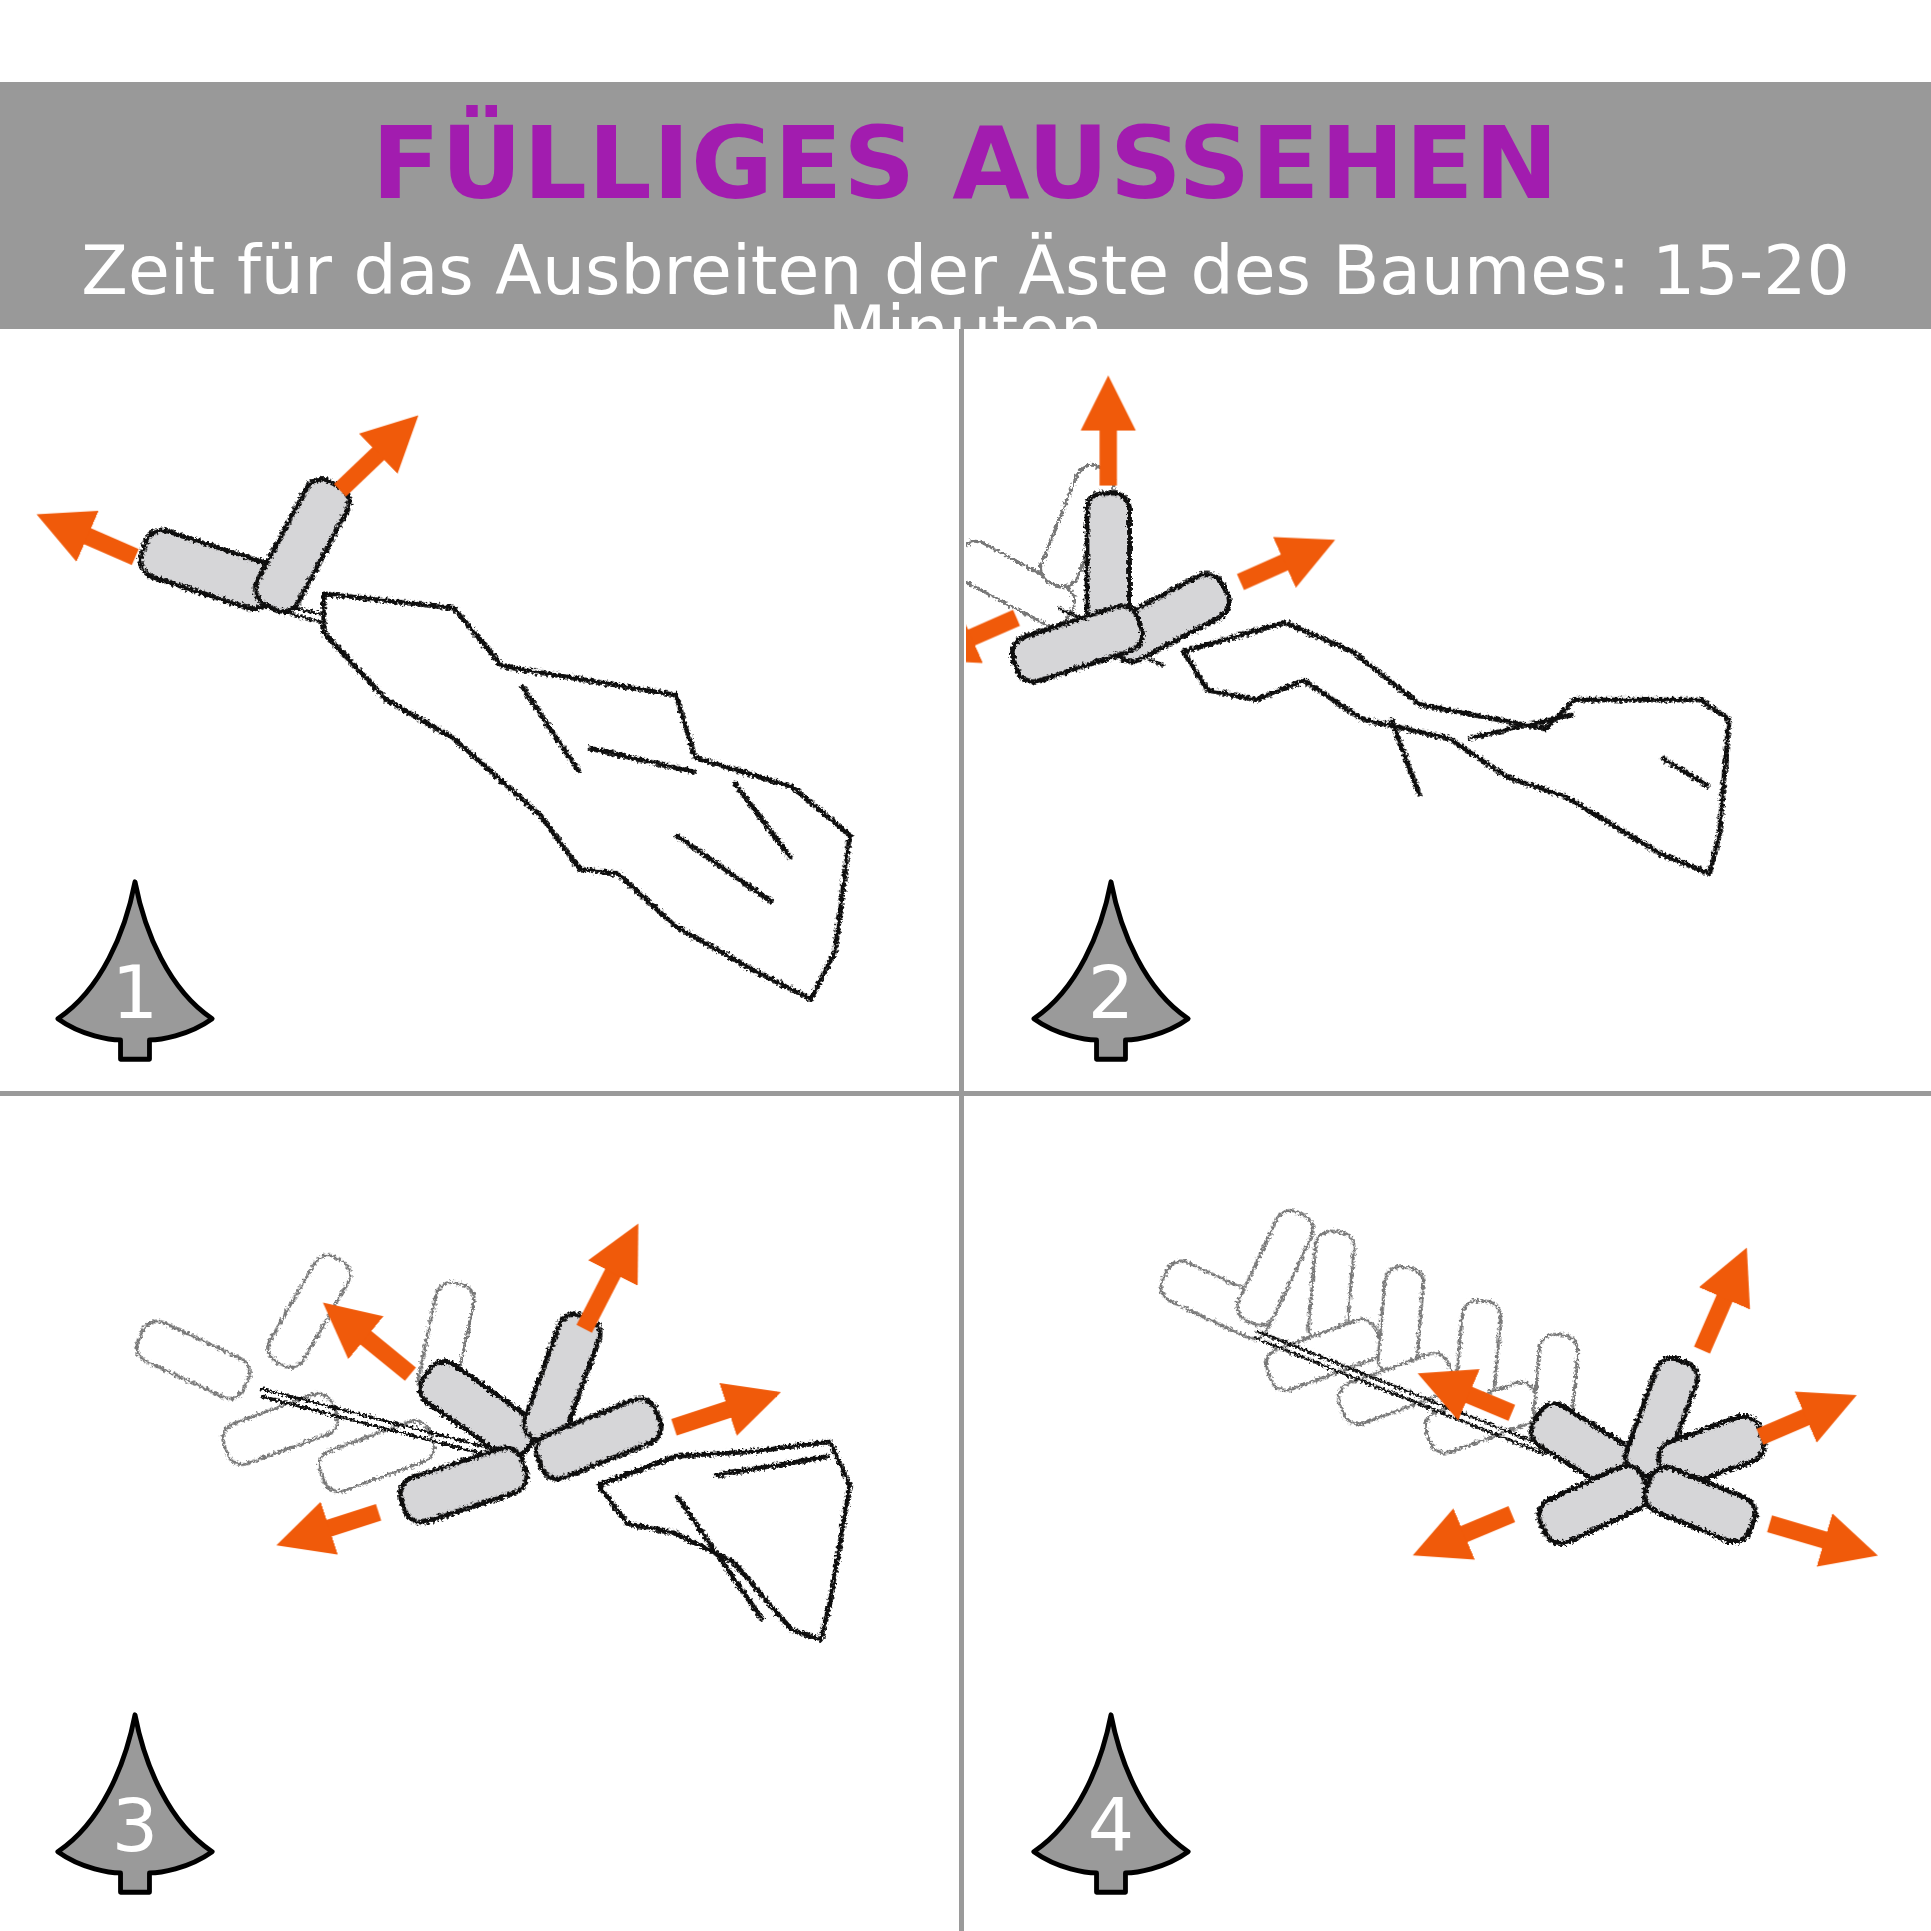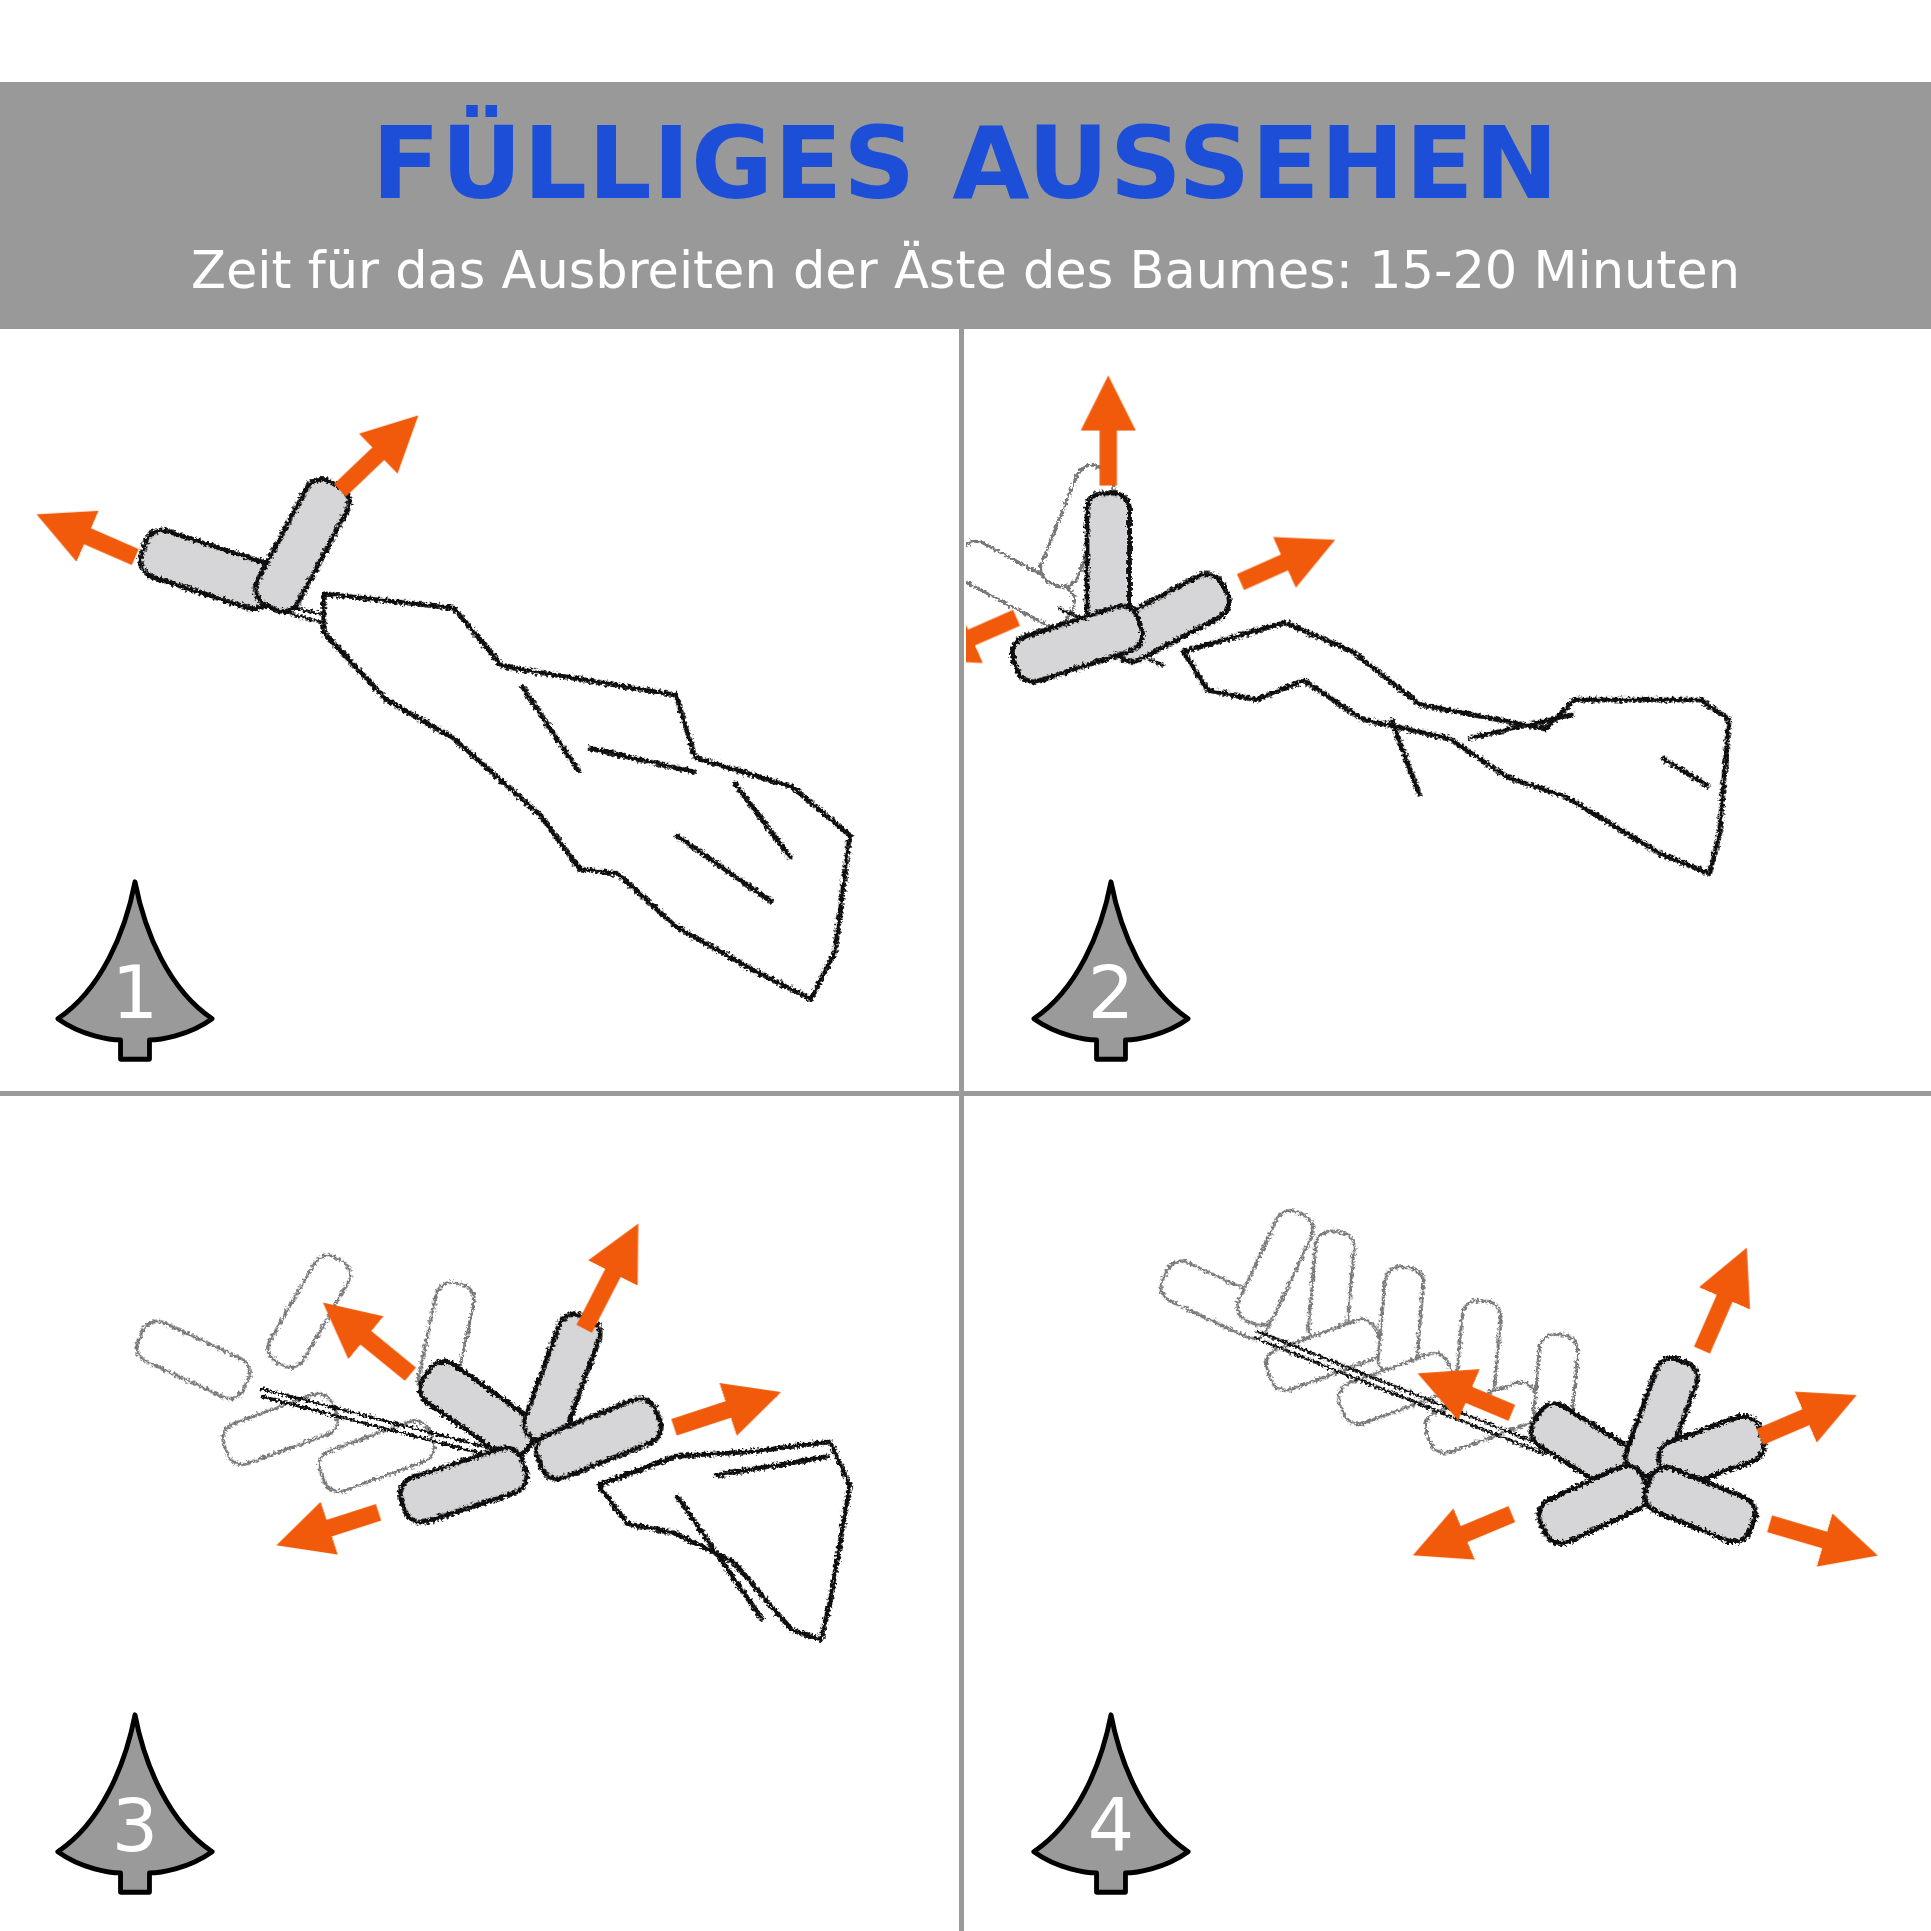--- a/index.html
+++ b/index.html
@@ -13,7 +13,7 @@
   }
   .title {
     position: absolute; left: 0; width: 1931px; top: 106px; text-align: center;
-    color: #1d4ed8; font-weight: bold; font-size: 100px; letter-spacing: 1px;
+    color: #a21caf; font-weight: bold; font-size: 100px; letter-spacing: 1px;
     line-height: 116px;
   }
   .subtitle {

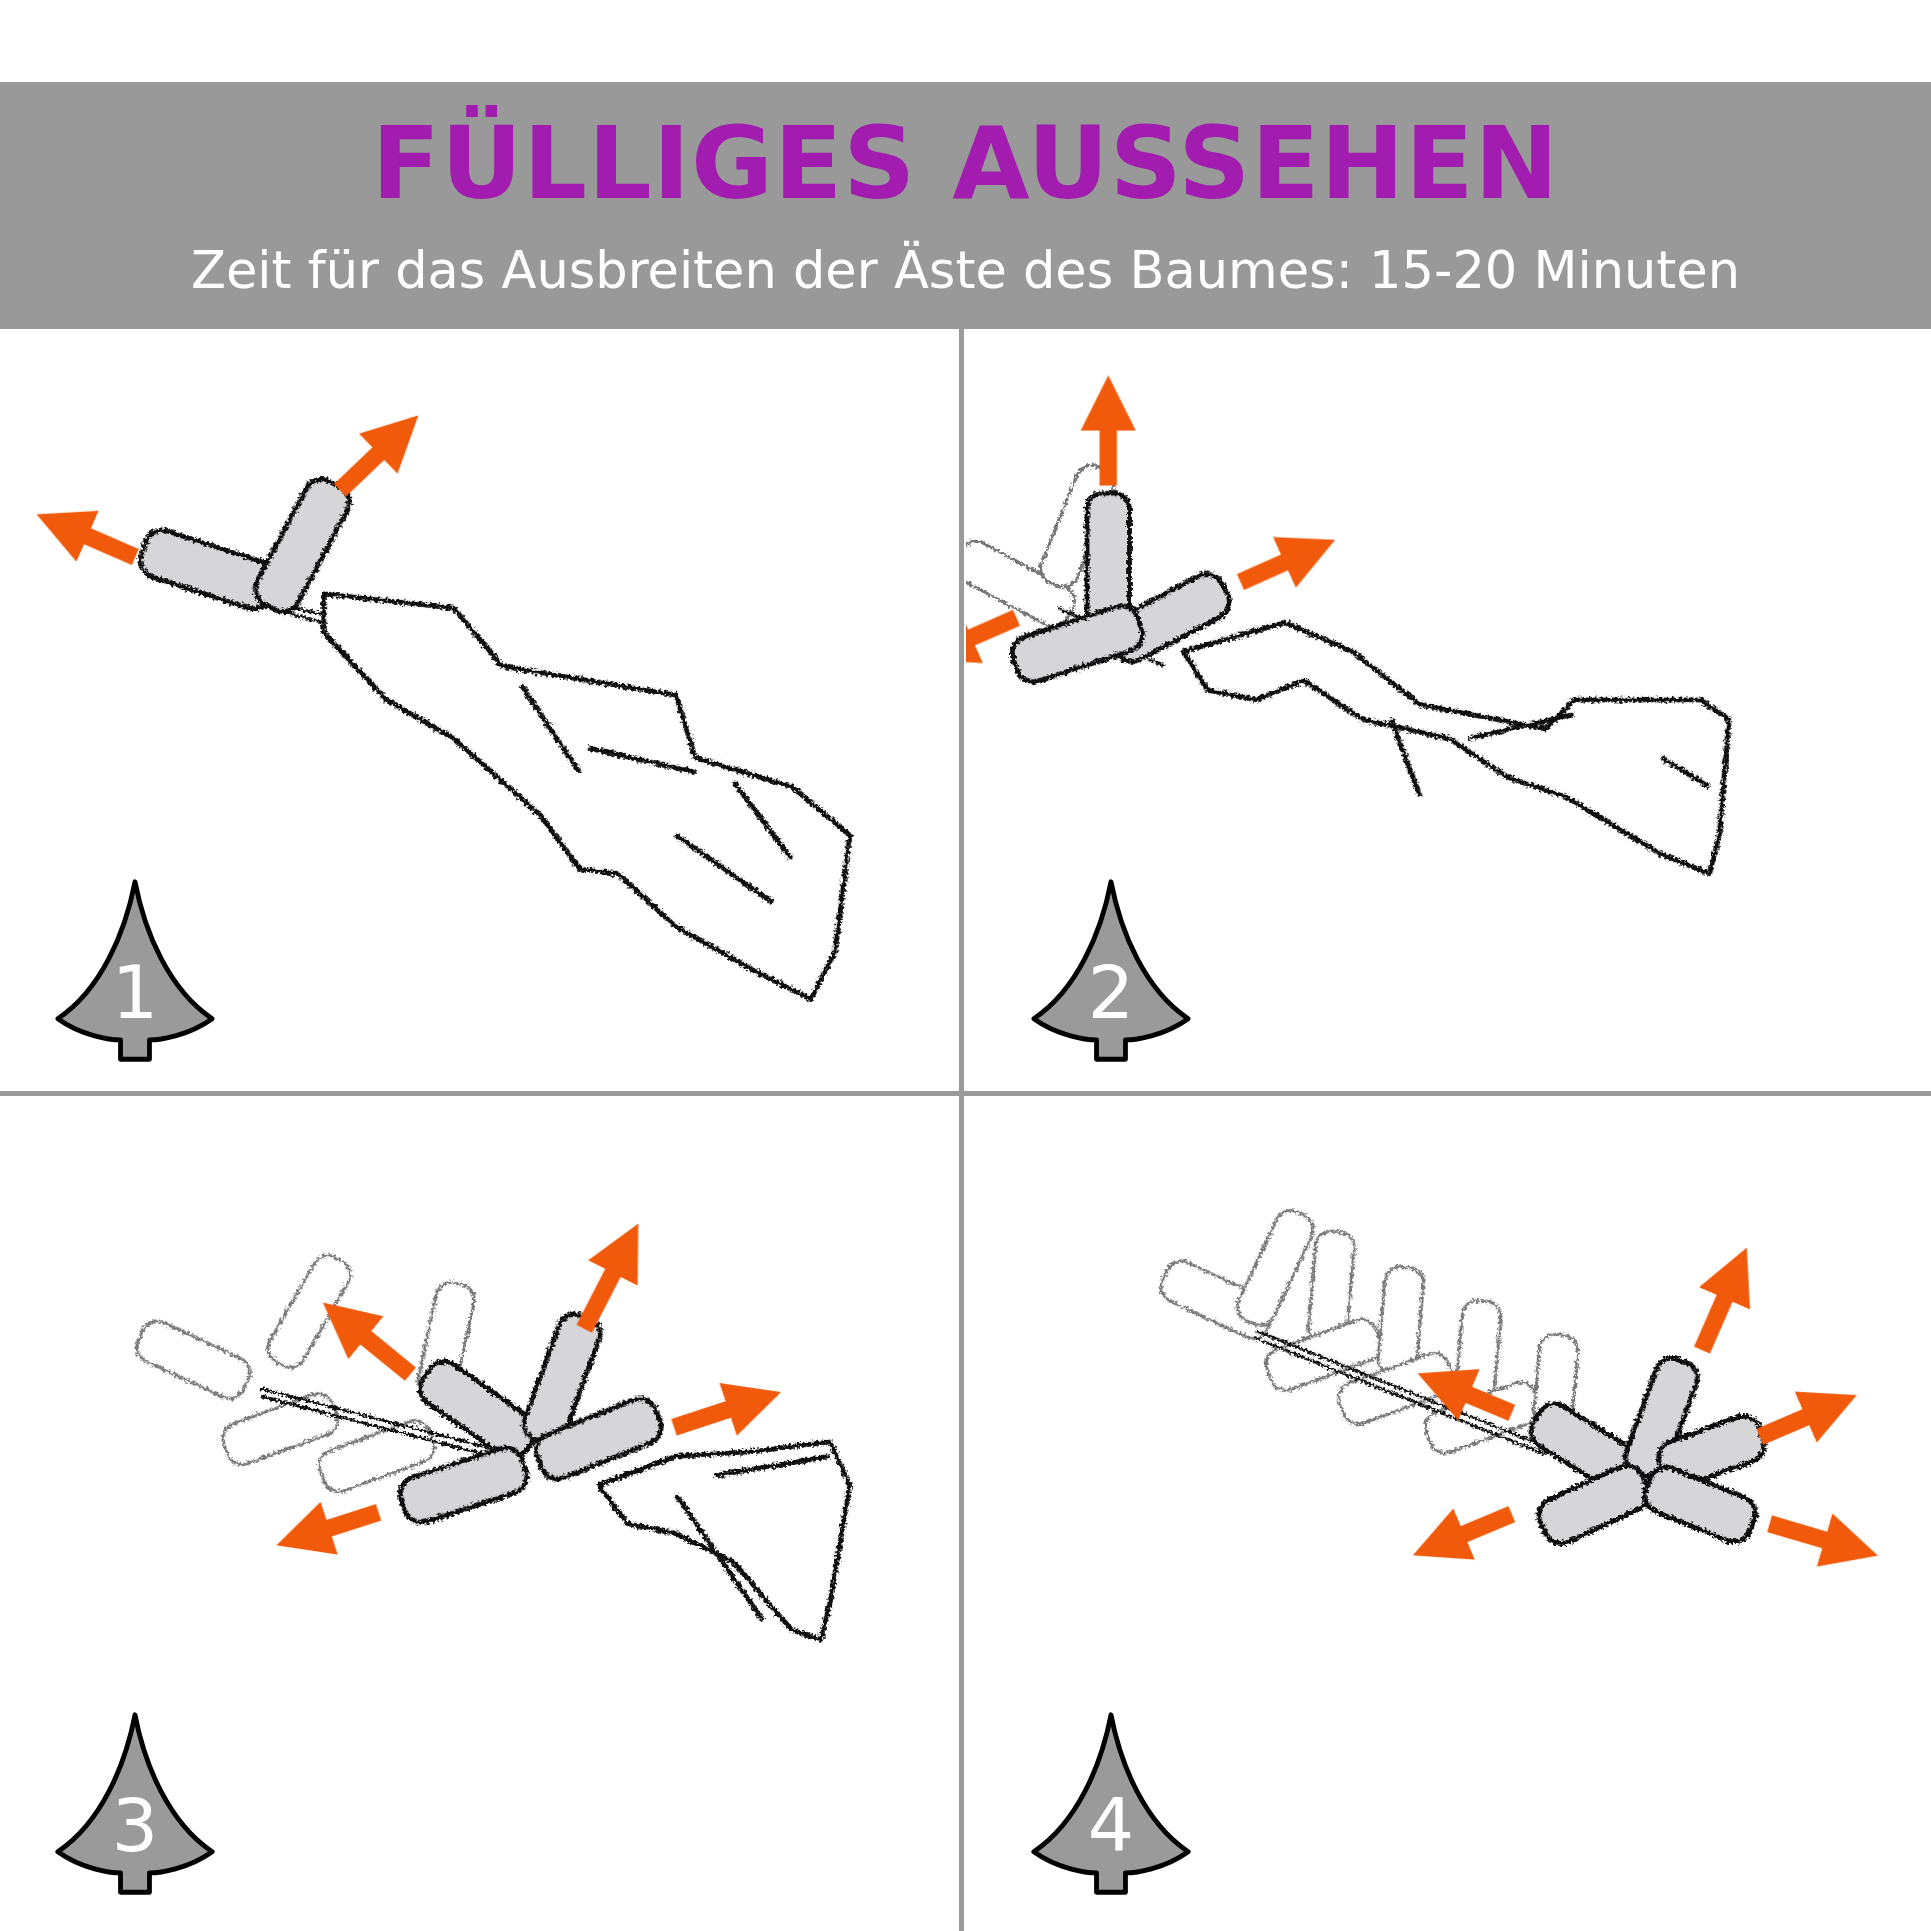--- a/index.html
+++ b/index.html
@@ -18,7 +18,7 @@
   }
   .subtitle {
     position: absolute; left: 0; width: 1931px; top: 241px; text-align: center;
-    color: #ffffff; font-size: 51px; line-height: 60px;
+    color: #ffffff; font-size: 68px; line-height: 60px;
   }
   .divider-v {
     position: absolute; left: 959px; top: 329px; width: 4.8px; height: 1602px; background: #9a9a9a;

